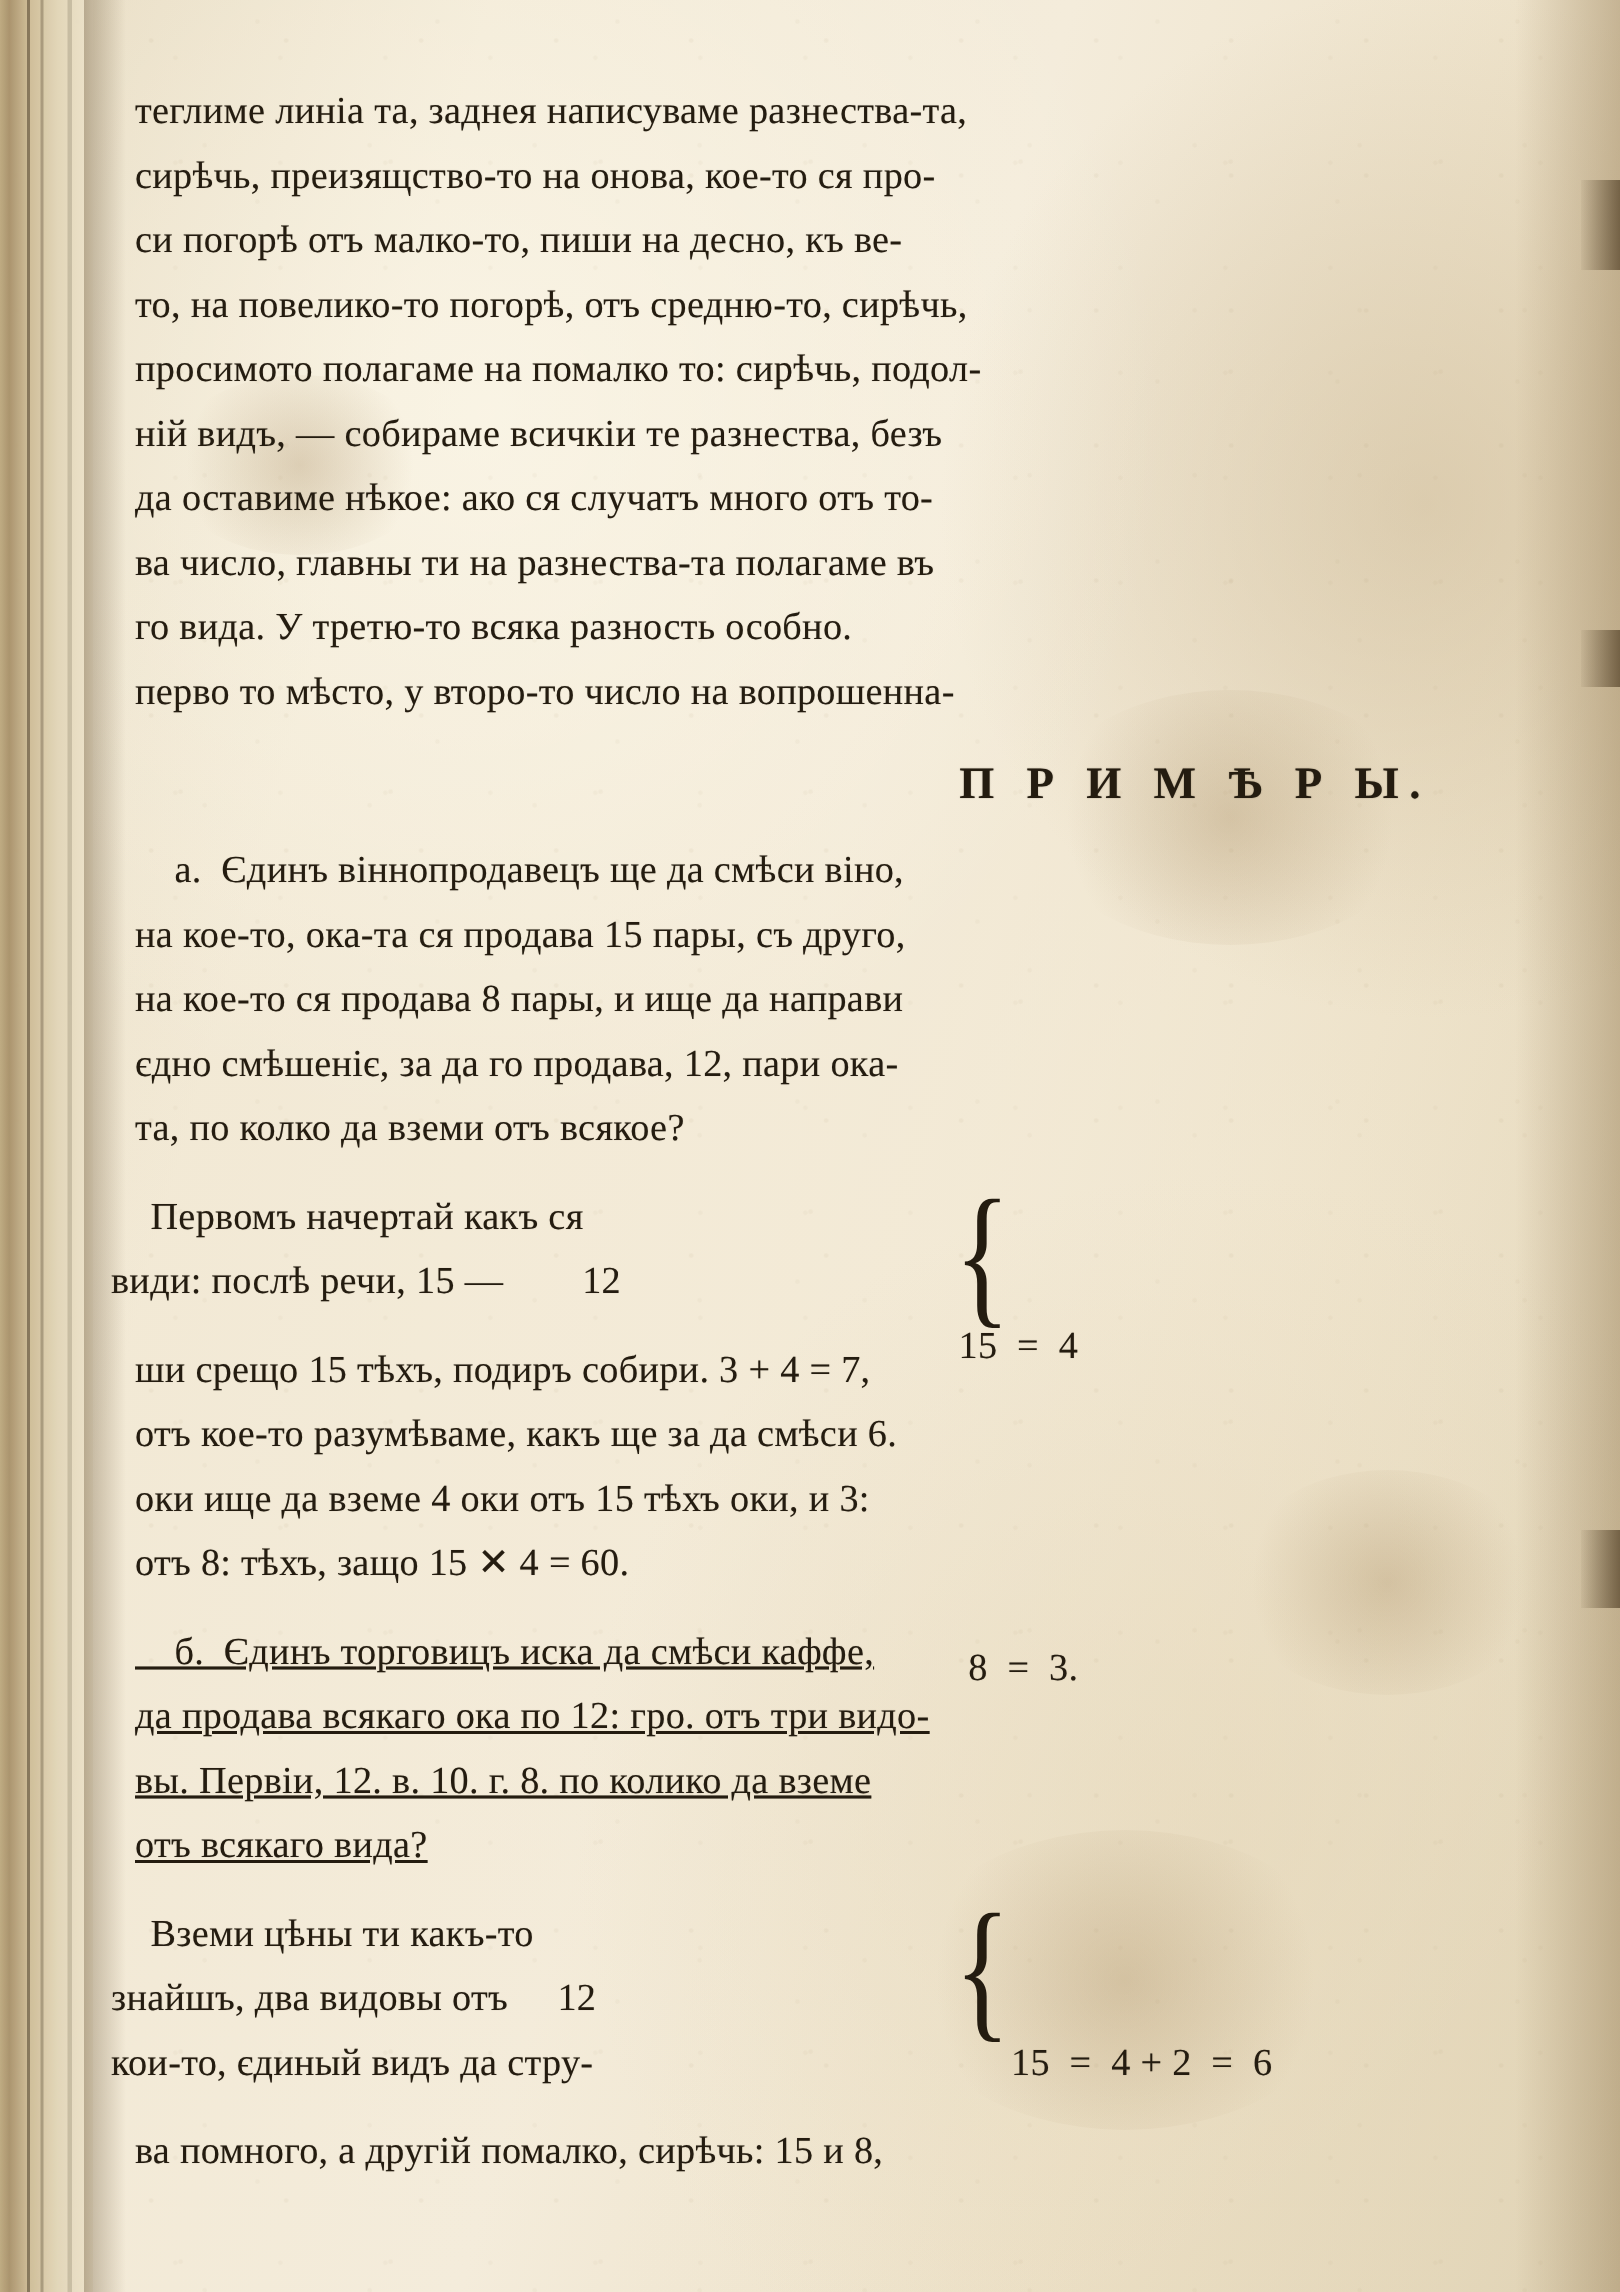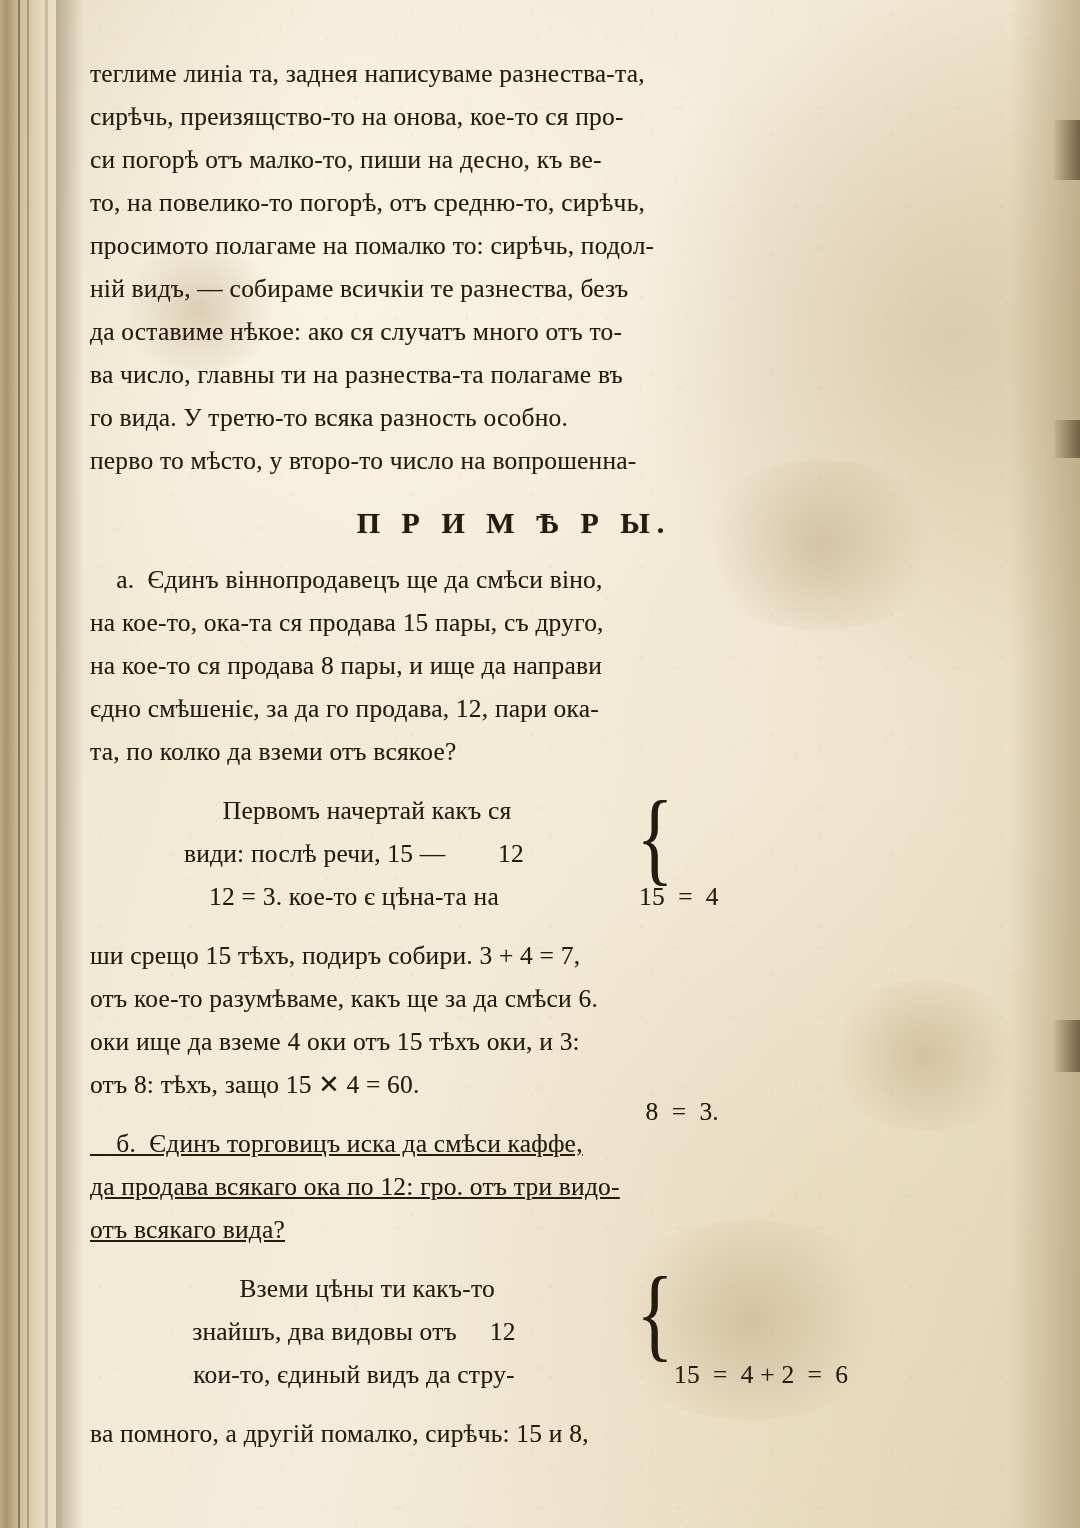--- a/index.html
+++ b/index.html
@@ -103,7 +103,7 @@
   }
   .blk { margin: 16px; }
   .heading {
-    text-align: center;
+    text-align: right;
     font-size: 30px;
     letter-spacing: 7px;
     font-weight: bold;

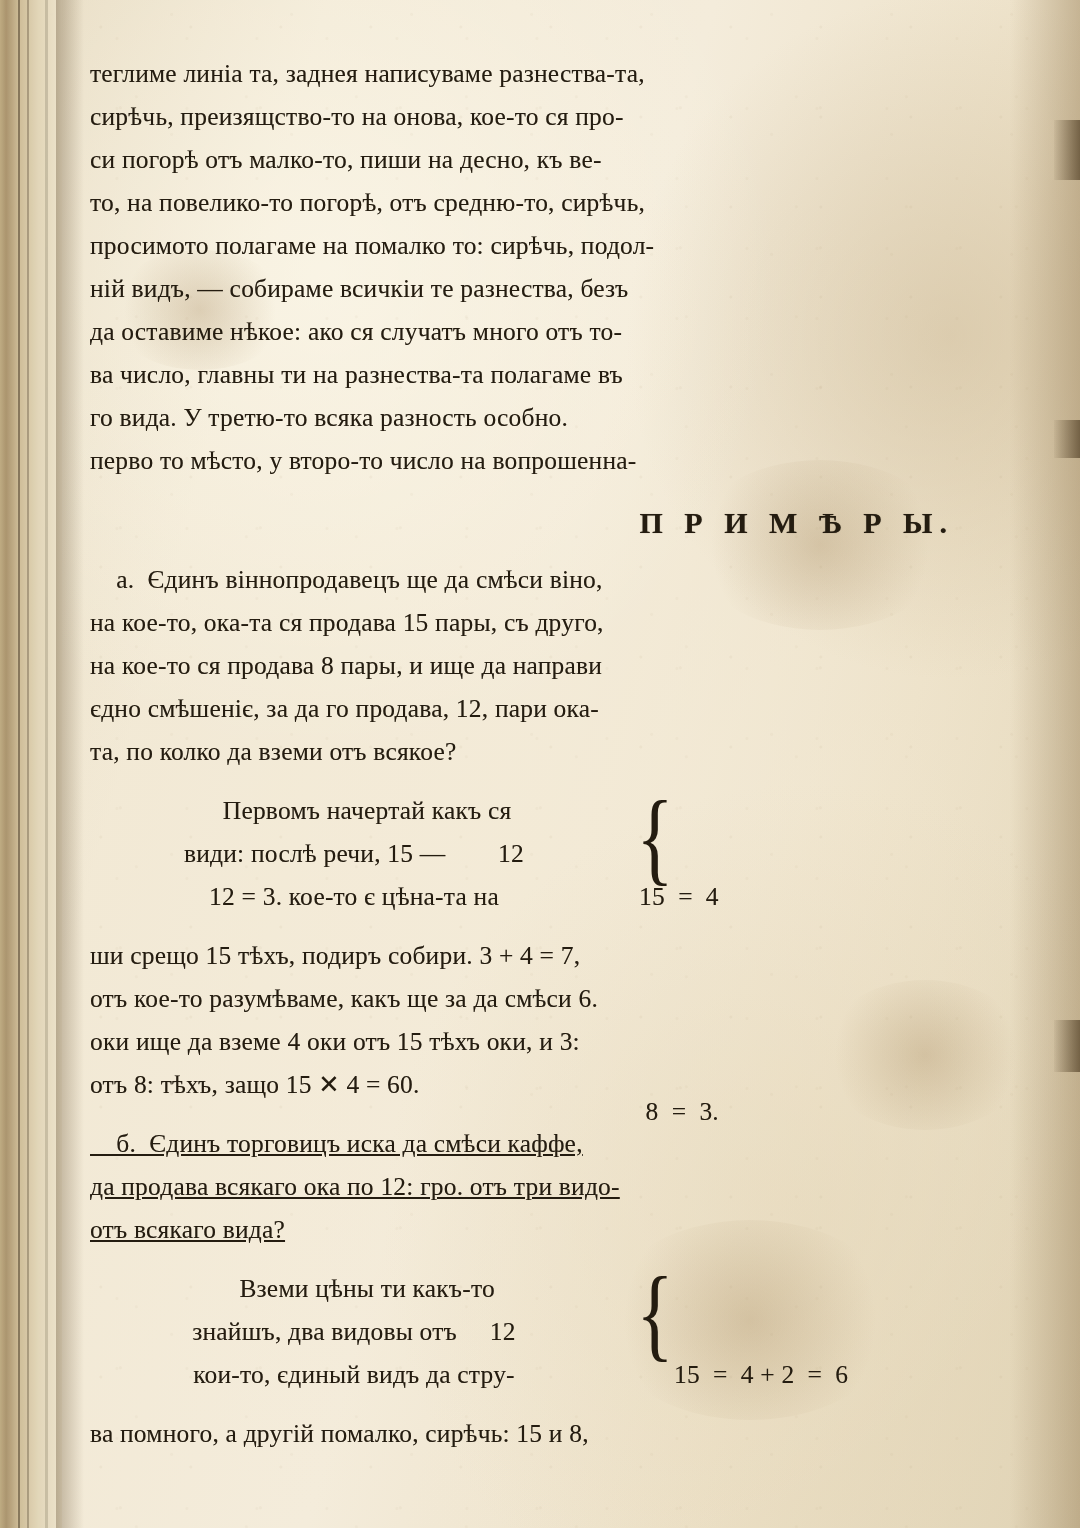--- a/index.html
+++ b/index.html
@@ -117,7 +117,6 @@
   .braced {
     position: relative;
     margin-top: 16px;
-    text-align: center;
   }
   .braced .left-col {
     width: 560px;

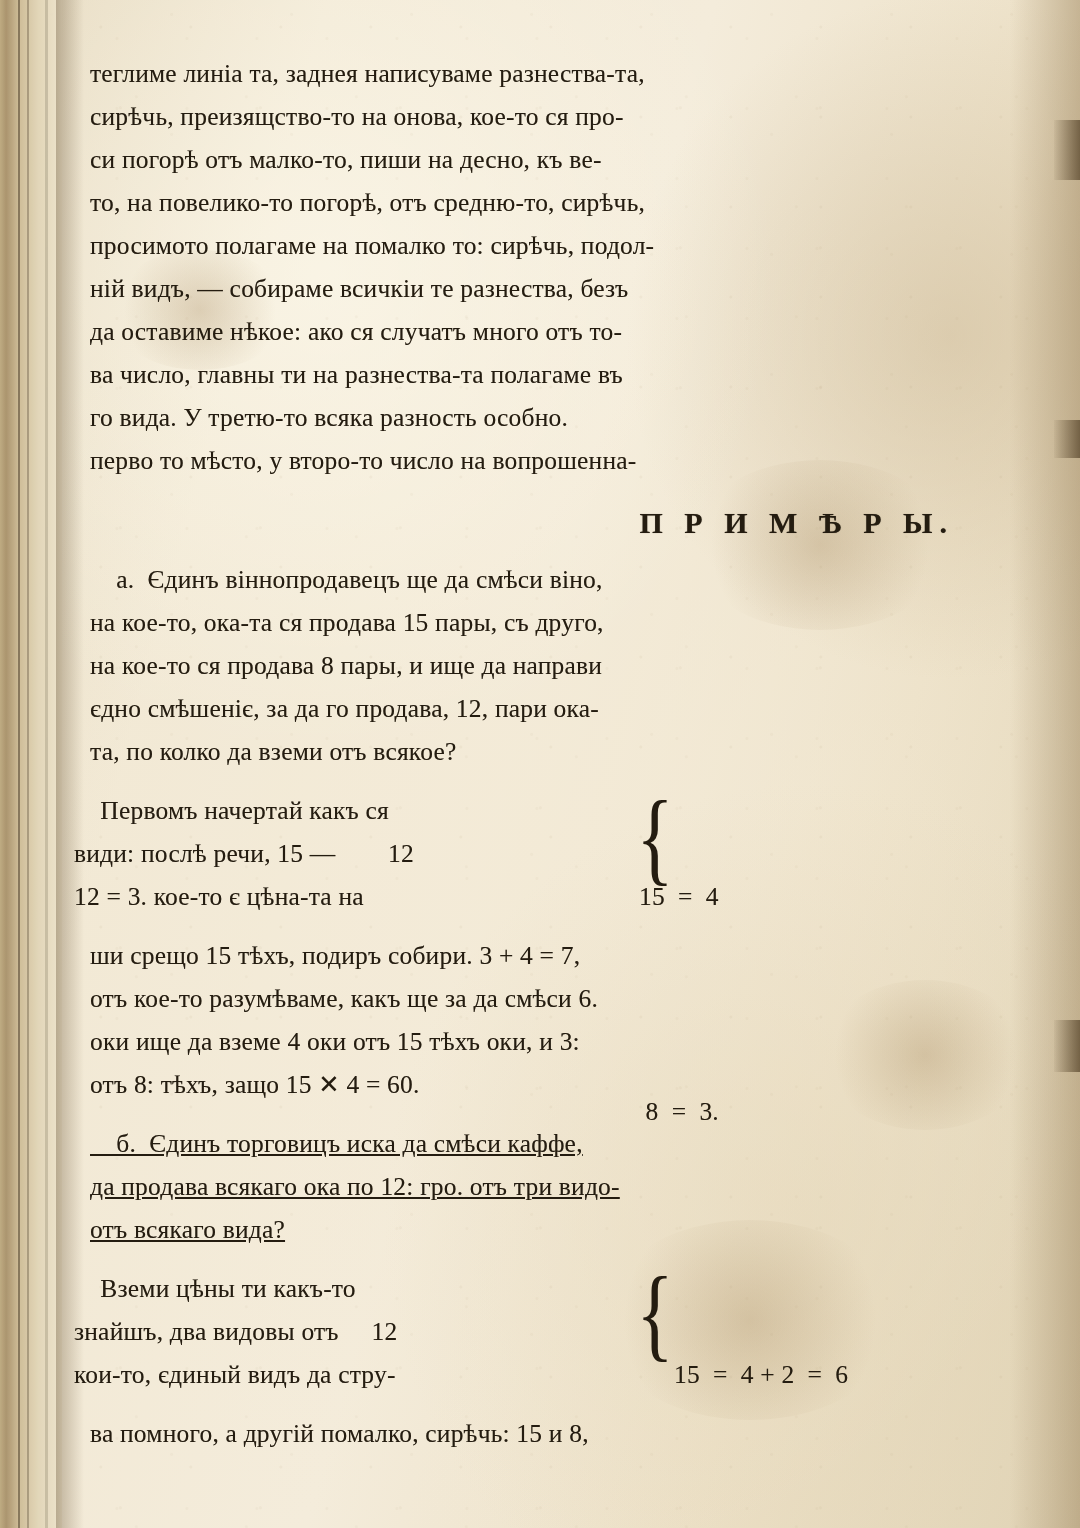--- a/index.html
+++ b/index.html
@@ -191,7 +191,6 @@
     <div class="left-col">
       <div class="line">    Первомъ начертай какъ ся</div>
       <div class="line">види: послѣ речи, 15 —        12</div>
-      <div class="line">12 = 3. кое-то є цѣна-та на</div>
     </div>
     <div class="brace">{</div>
     <div class="eq-col">

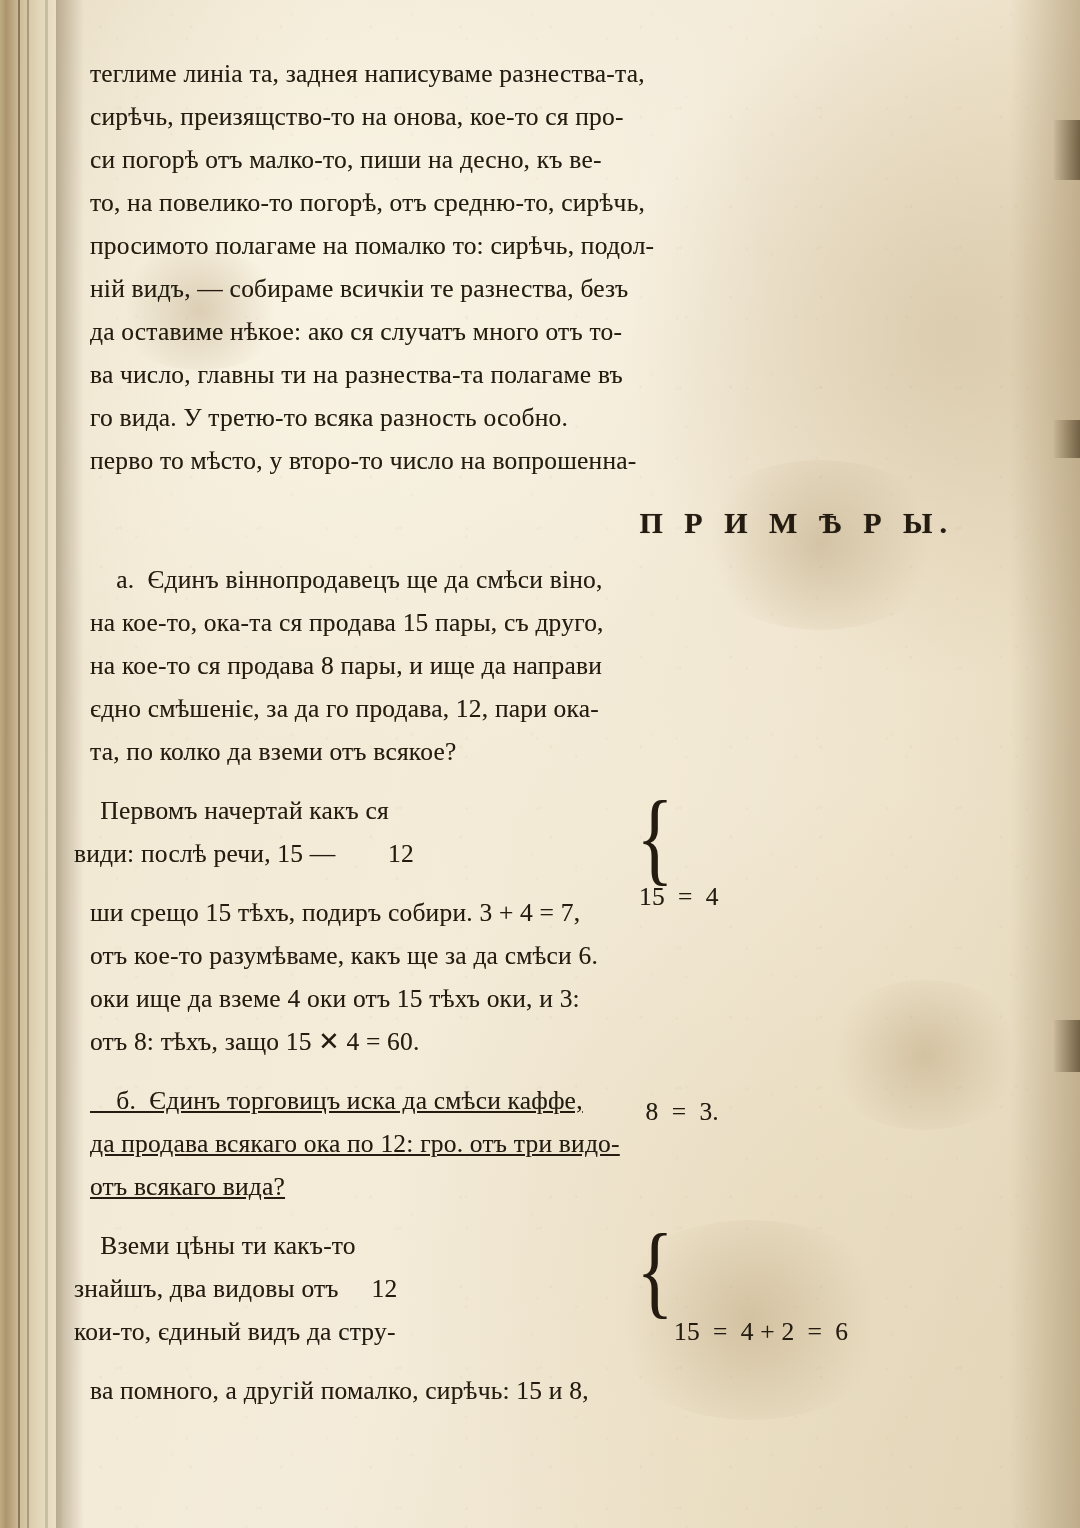--- a/index.html
+++ b/index.html
@@ -210,6 +210,7 @@
   <div class="blk para">
     <div class="line">    б.  Єдинъ торговицъ иска да смѣси каффе,</div>
     <div class="line">да продава всякаго ока по 12: гро. отъ три видо-</div>
+    <div class="line">вы. Первіи, 12. в. 10. г. 8. по колико да вземе</div>
     <div class="line">отъ всякаго вида?</div>
   </div>
 

